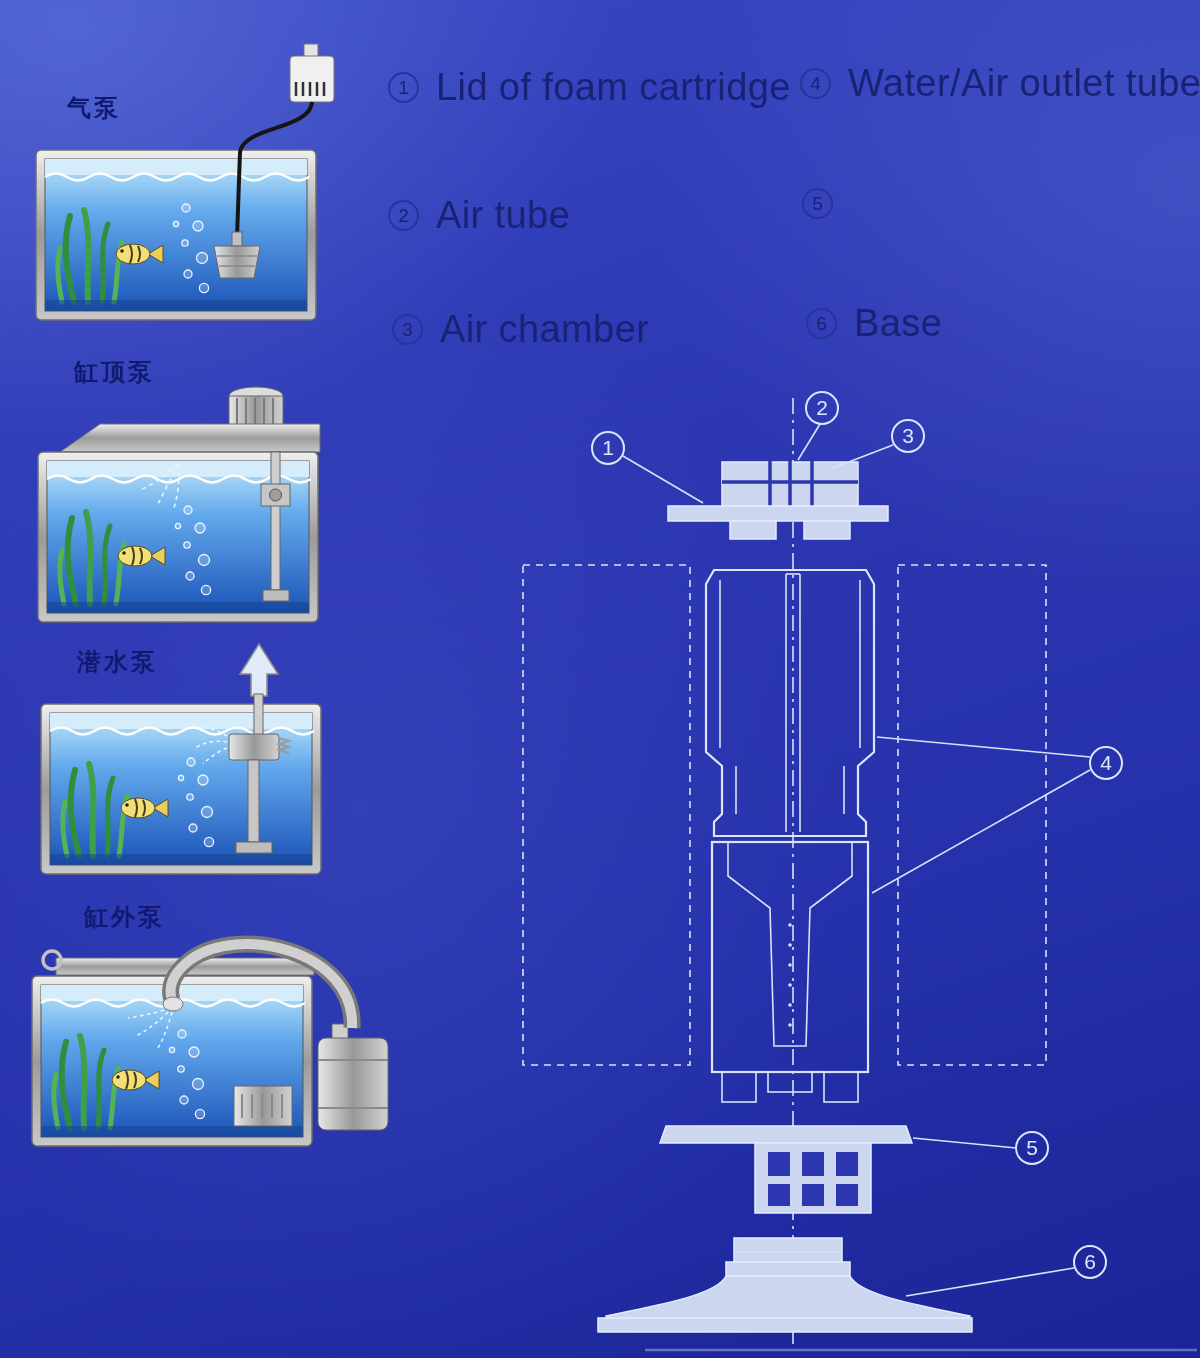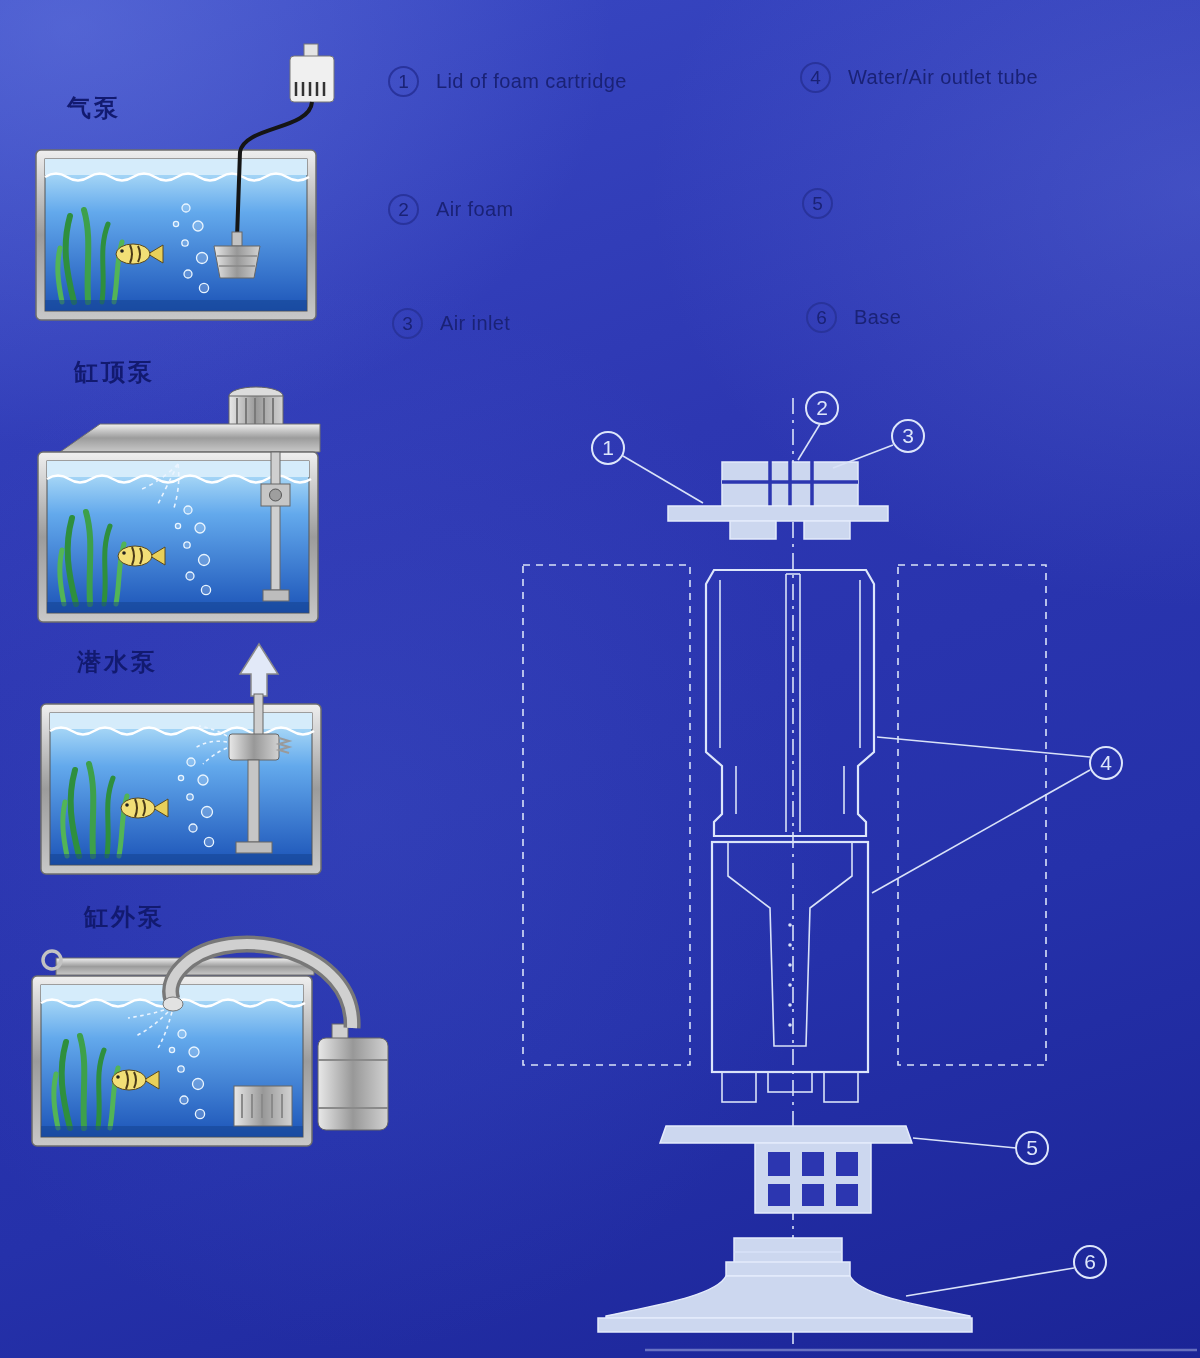--- a/index.html
+++ b/index.html
@@ -23,7 +23,7 @@
     display:flex; align-items:center; justify-content:center;
     font-size:19px; color:#1a2276; flex:none; line-height:1;
   }
-  .legend-label { font-size:20px; letter-spacing:.4px; }
+  .legend-label { font-size:38px; letter-spacing:.4px; }
   svg { position:absolute; }
   .cl1 { stroke:#d9e2f8; stroke-width:1.6; fill:none; }
   .cl2 { stroke:#dde6fb; stroke-width:2.2; fill:none; }

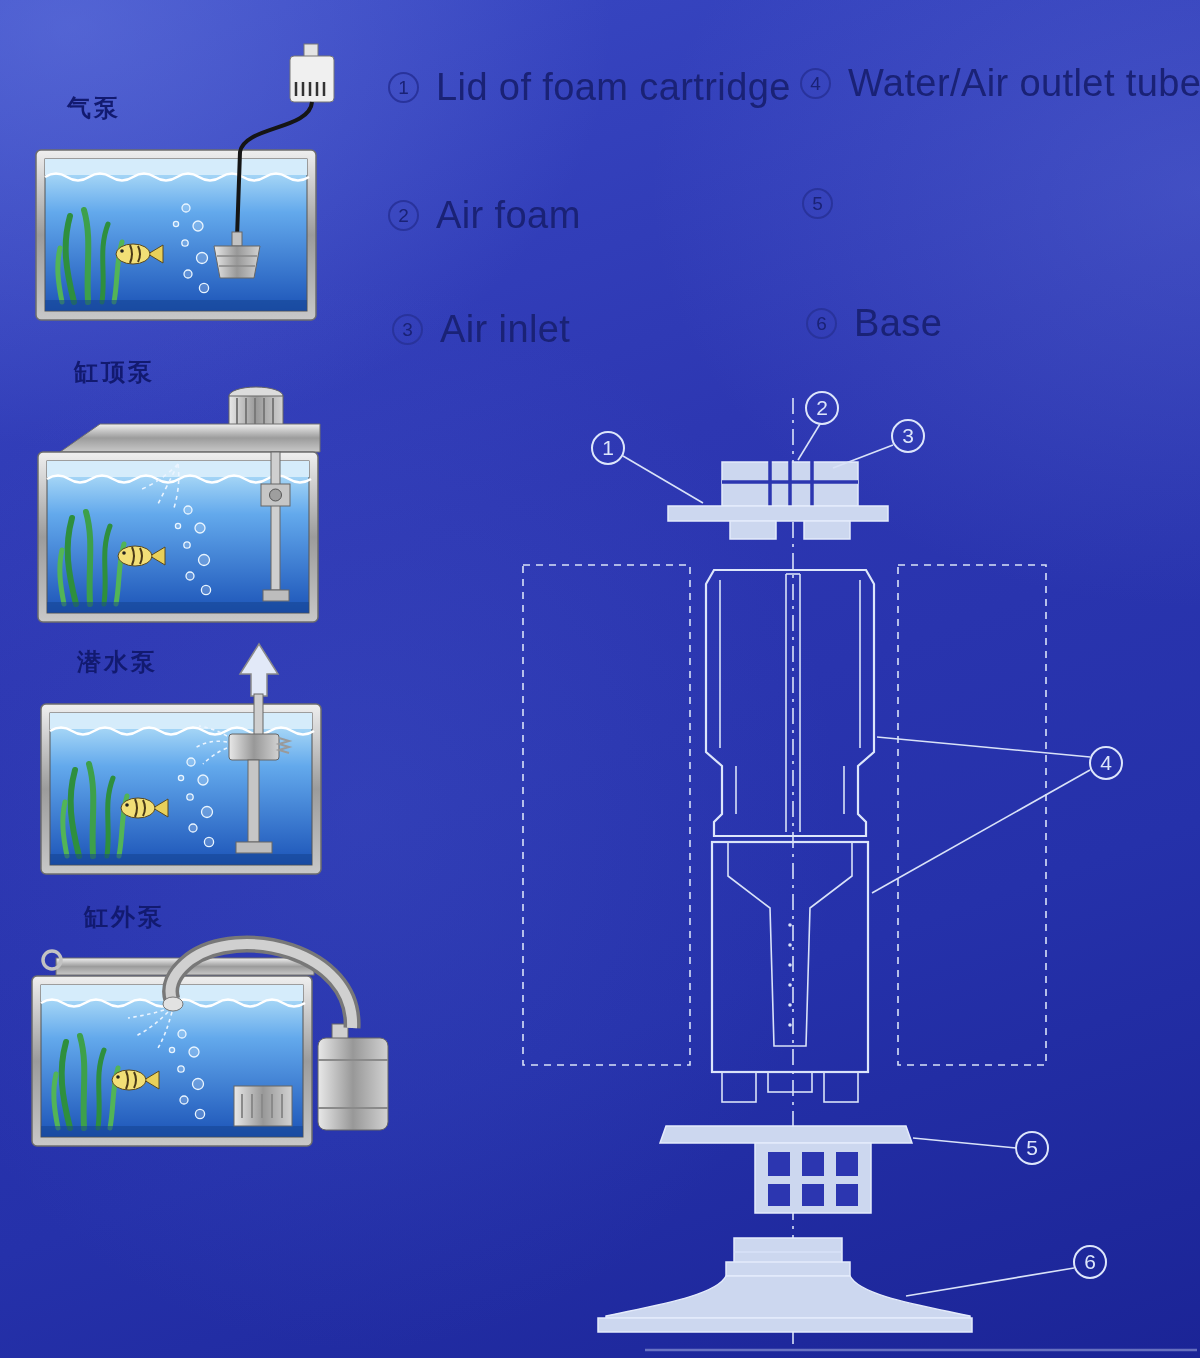--- a/index.html
+++ b/index.html
@@ -207,7 +207,7 @@
   </div>
   <div class="legend-item" style="left:388px; top:194px">
     <span class="cnum">2</span>
-    <span class="legend-label">Air foam</span>
+    <span class="legend-label">Air tube</span>
   </div>
   <div class="legend-item" style="left:392px; top:308px">
     <span class="cnum">3</span>

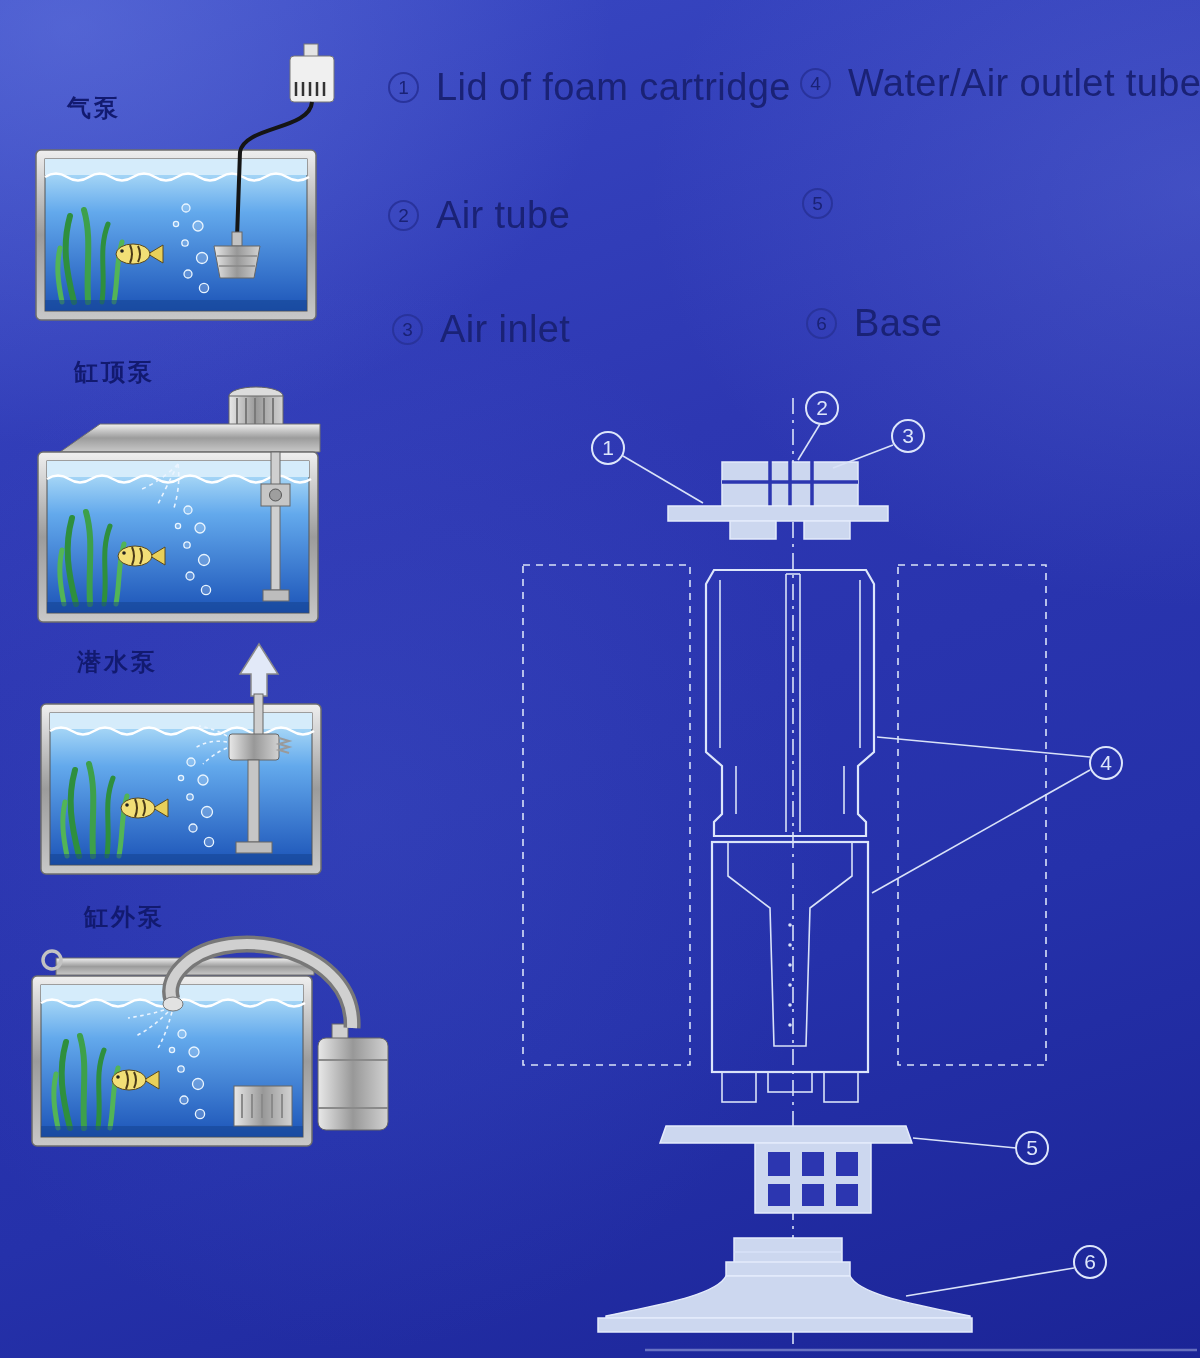--- a/index.html
+++ b/index.html
@@ -211,7 +211,7 @@
   </div>
   <div class="legend-item" style="left:392px; top:308px">
     <span class="cnum">3</span>
-    <span class="legend-label">Air inlet</span>
+    <span class="legend-label">Air chamber</span>
   </div>
   <div class="legend-item" style="left:800px; top:62px">
     <span class="cnum">4</span>

